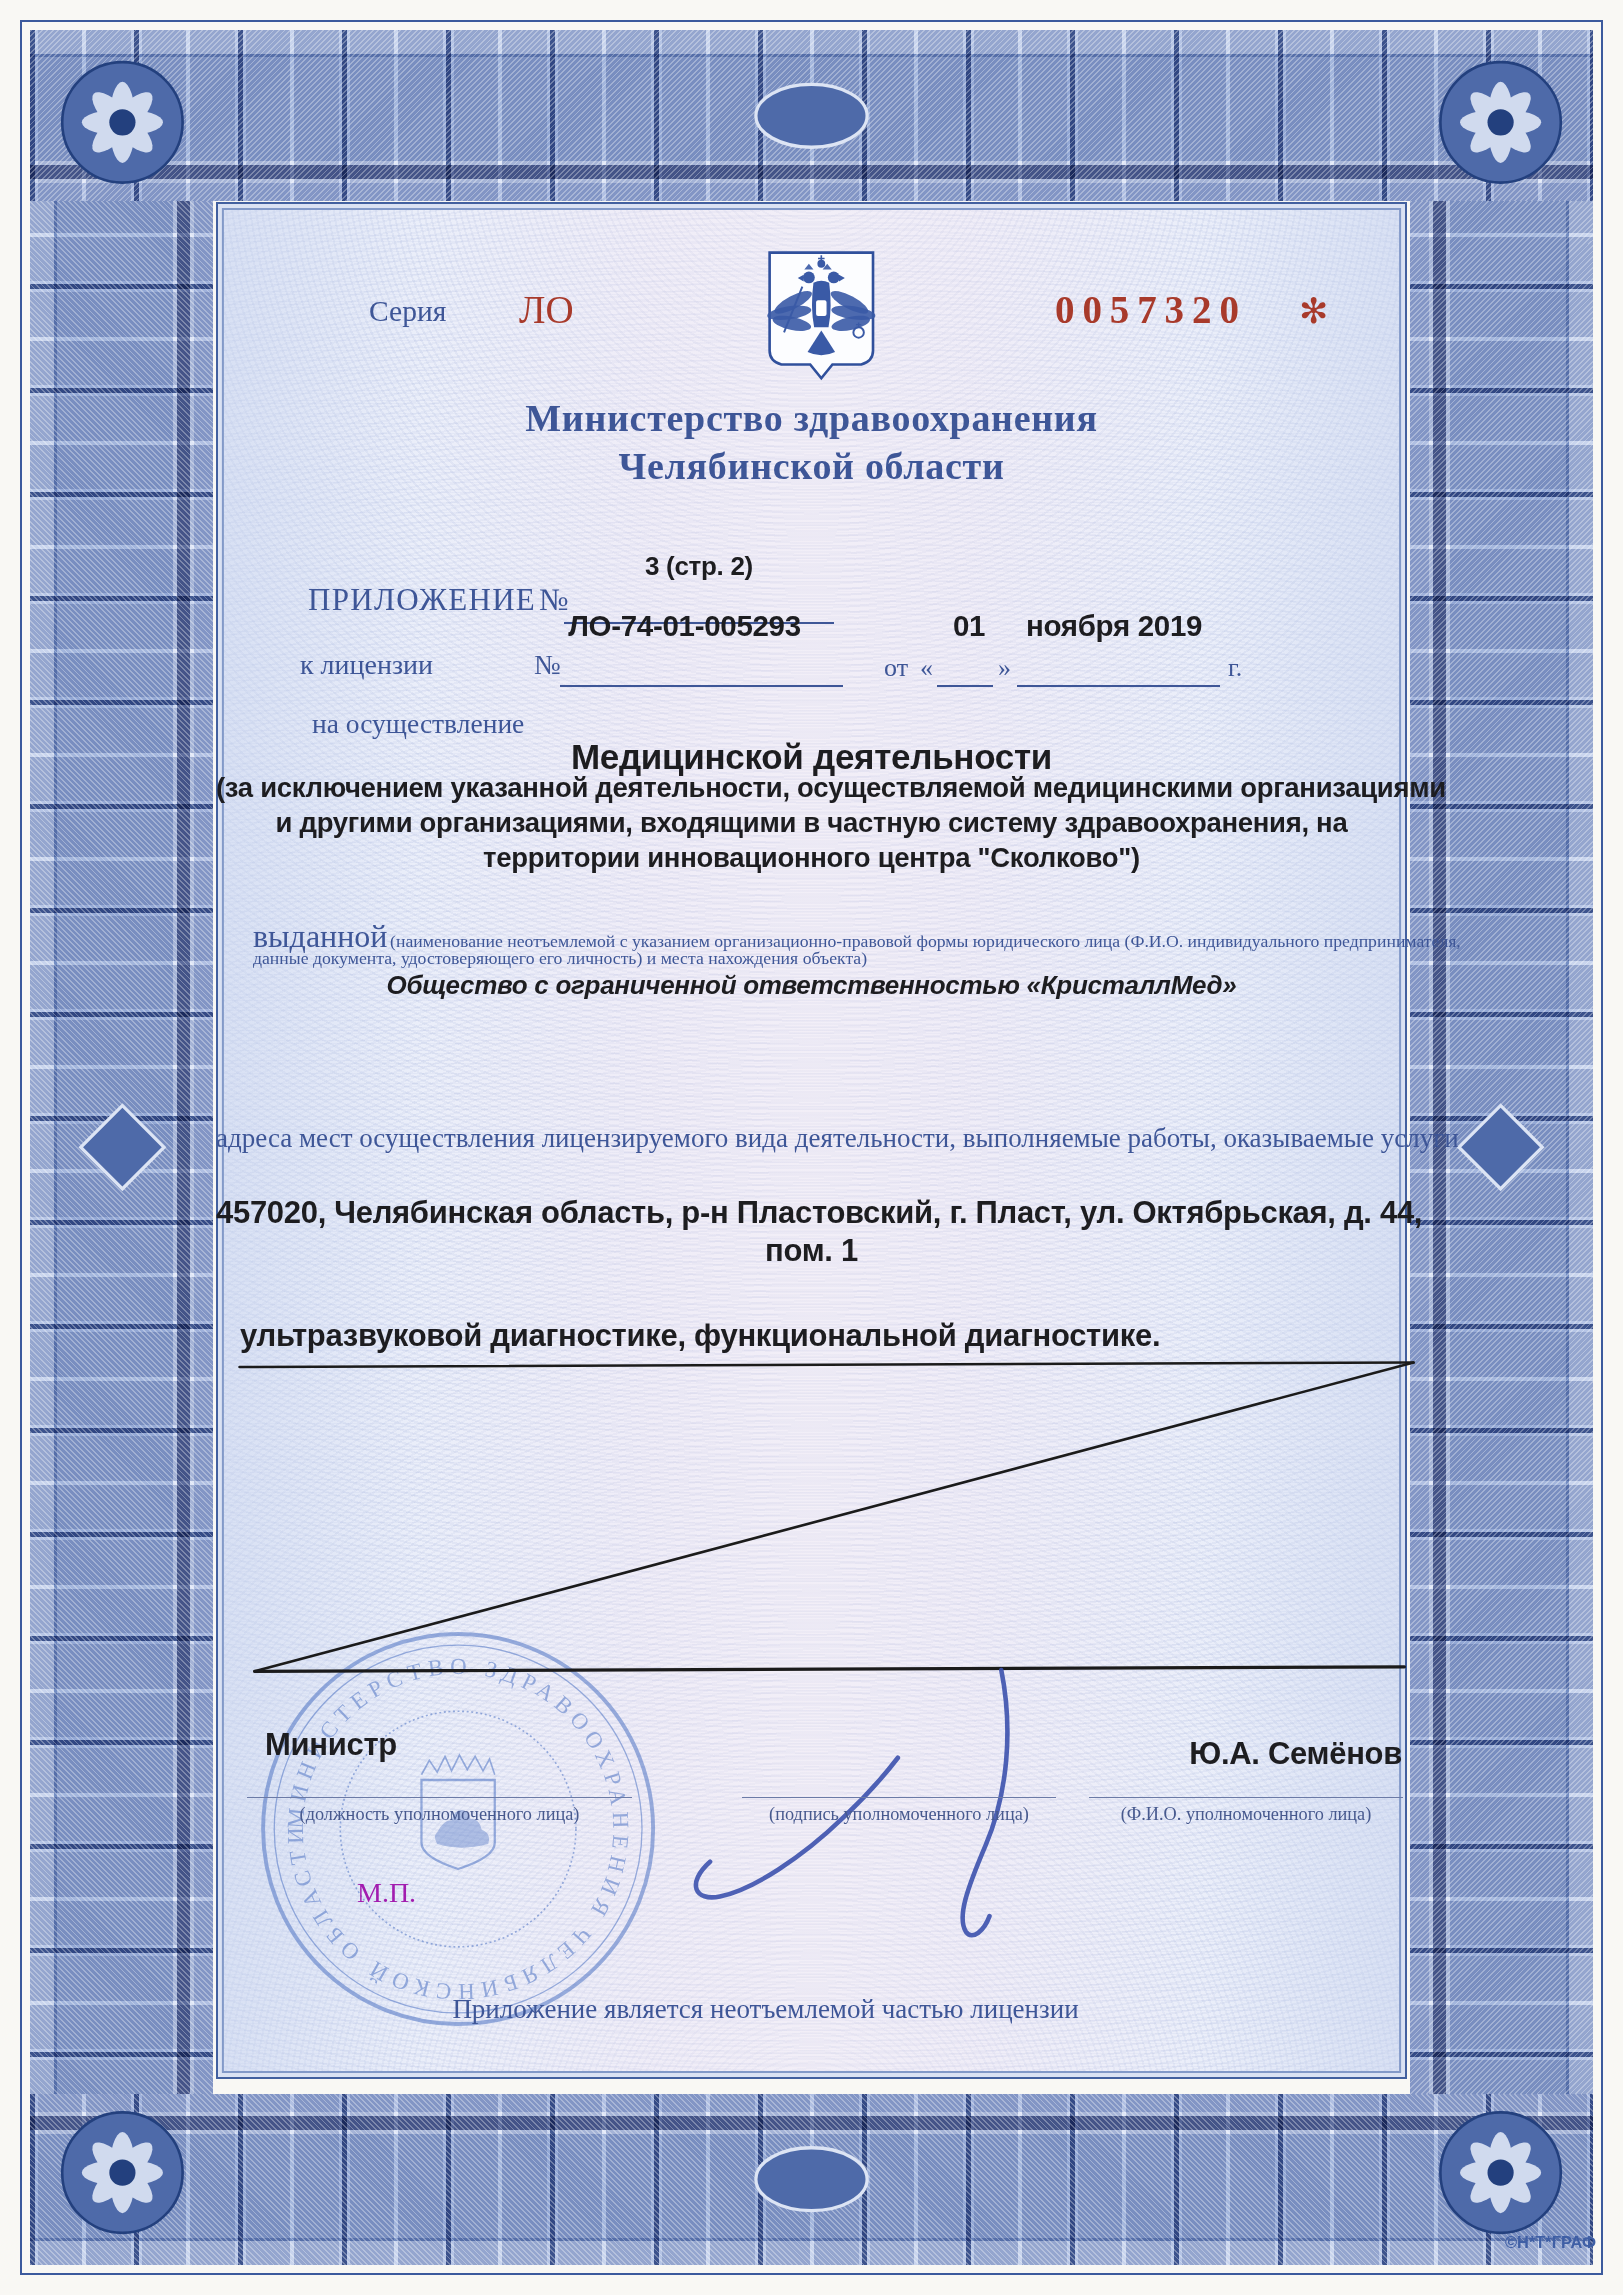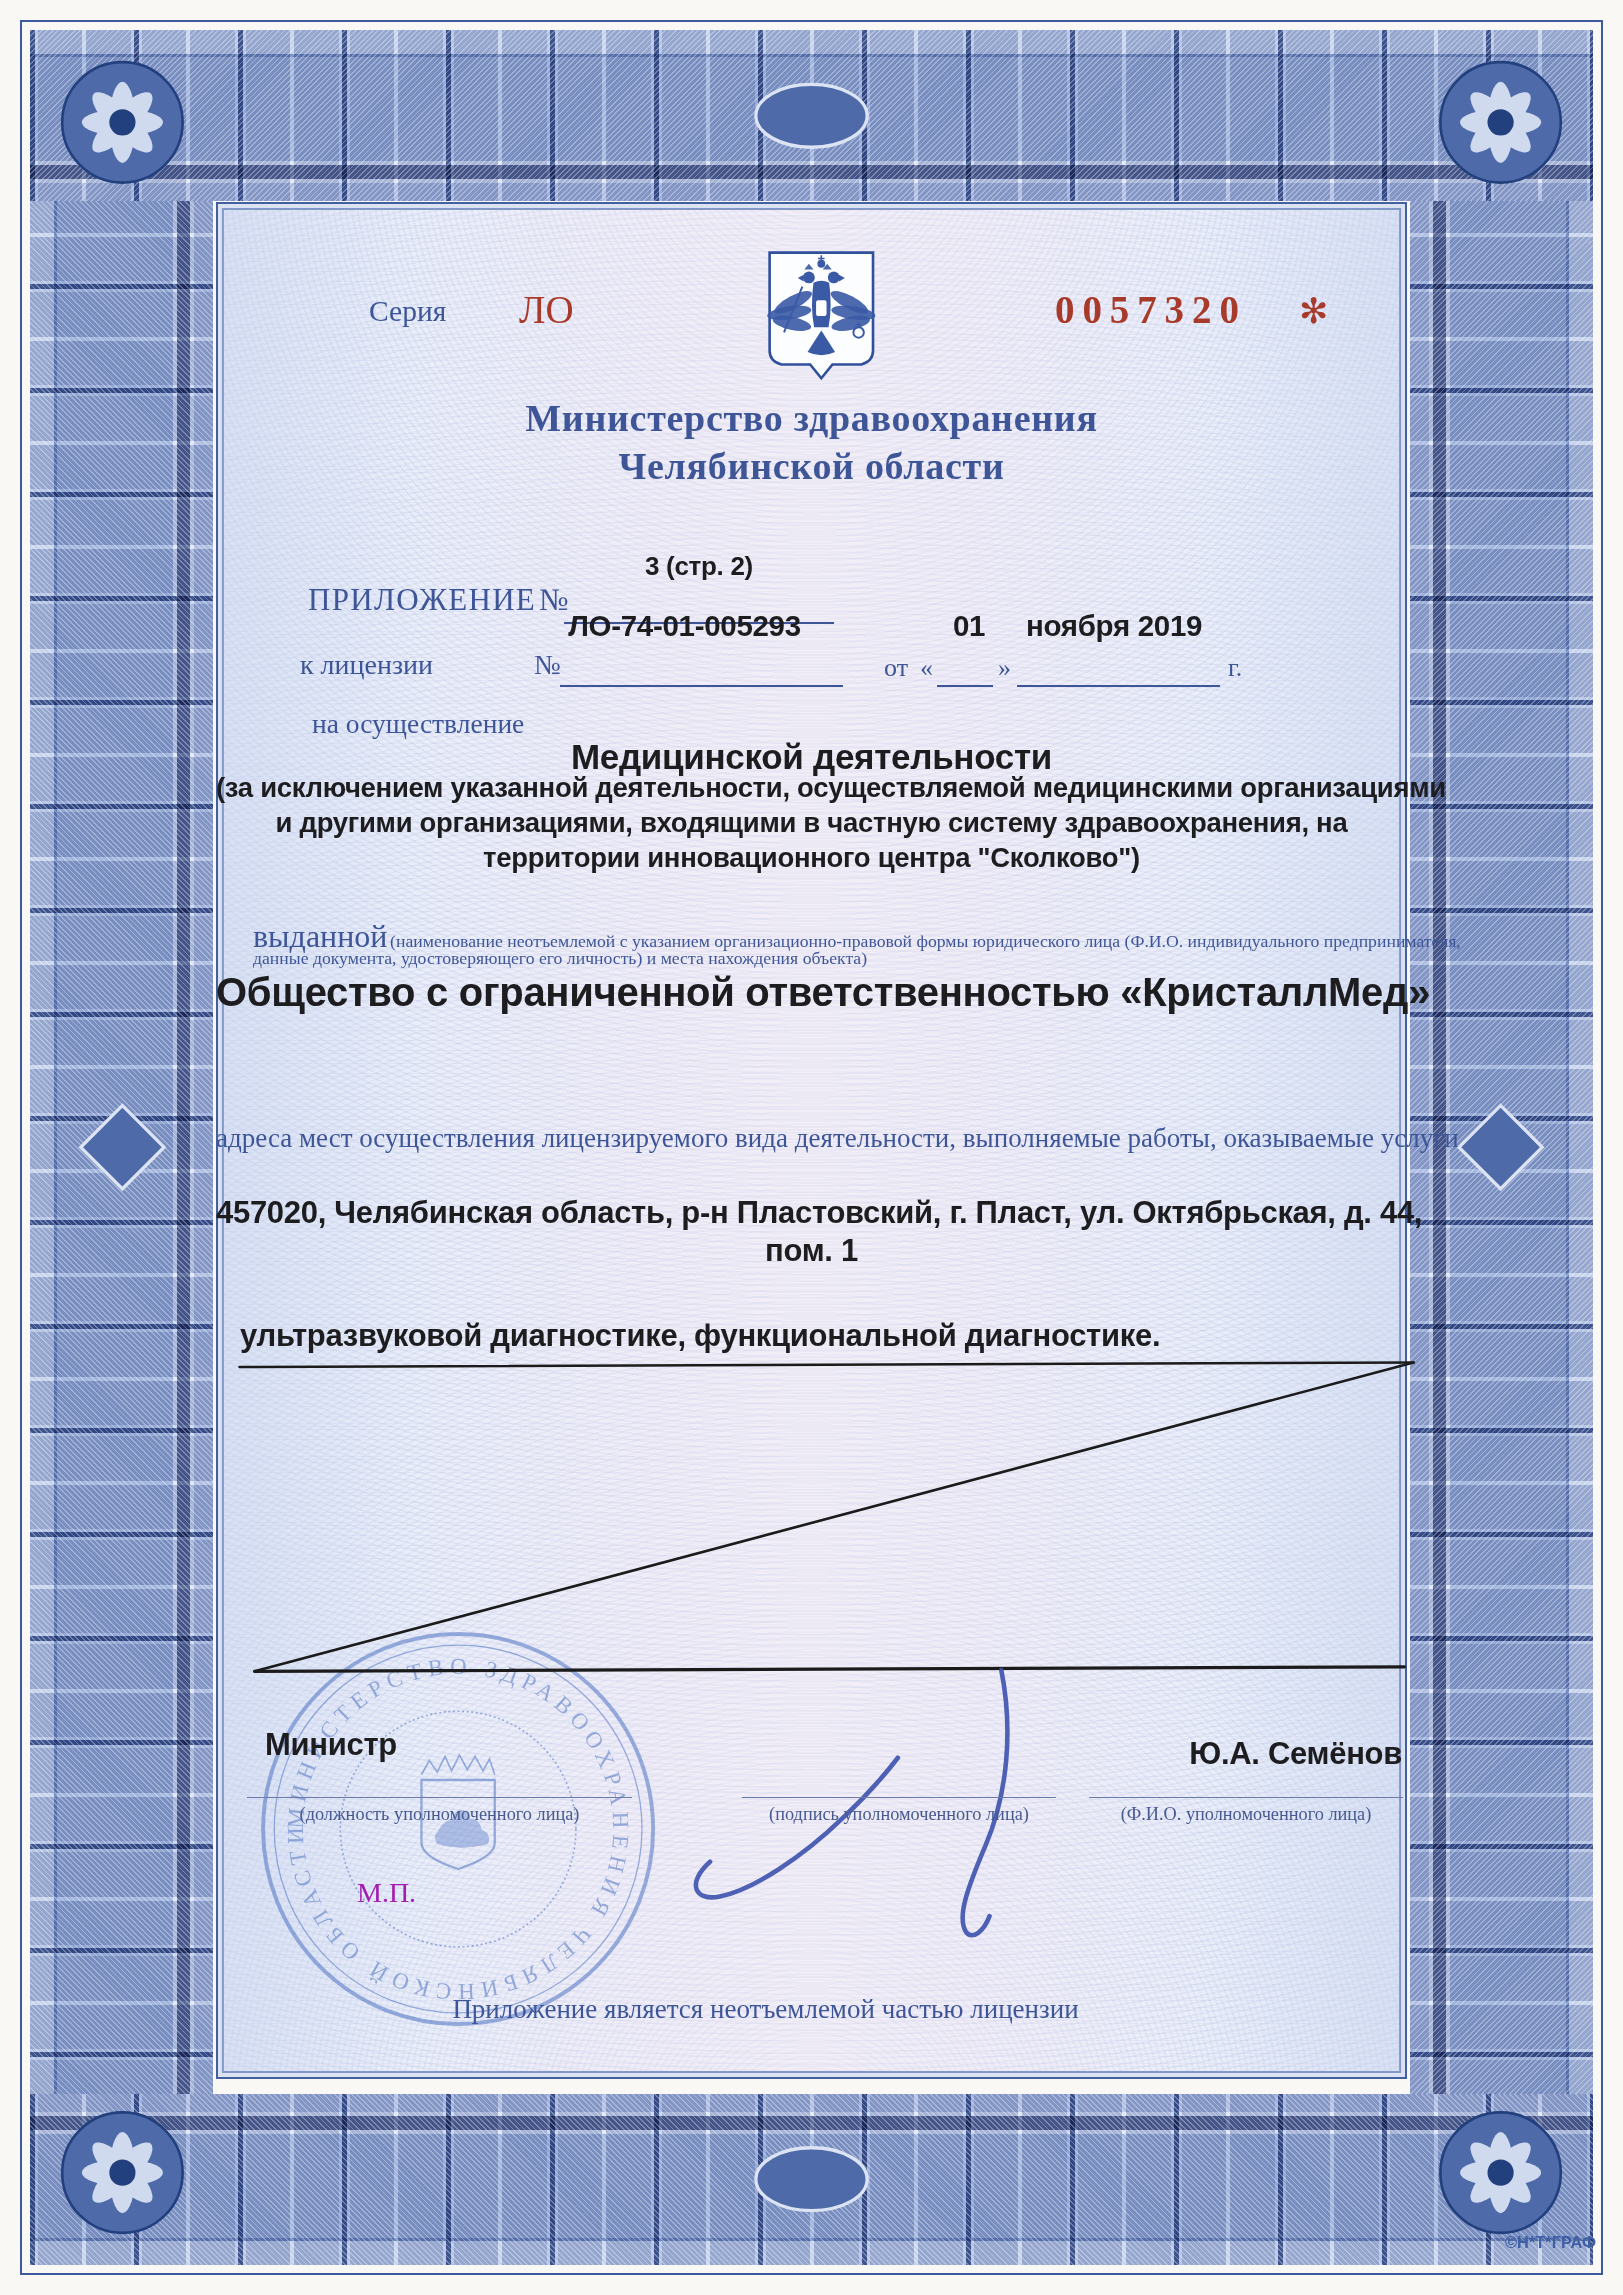--- a/index.html
+++ b/index.html
@@ -204,7 +204,7 @@
   </div>
   <div class="t blue" style="left:253px;top:948px;font-size:17.7px;">данные документа, удостоверяющего его личность) и места нахождения объекта)</div>
 
-  <div class="t ink cline" style="top:970px;font-size:40px;">Общество с ограниченной ответственностью «КристаллМед»</div>
+  <div class="t ink cline" style="top:970px;font-size:26px;font-style:italic;">Общество с ограниченной ответственностью «КристаллМед»</div>
 
   <div class="t blue cline" style="top:1123px;font-size:27px;">адреса мест осуществления лицензируемого вида деятельности, выполняемые работы, оказываемые услуги</div>
   <div class="t ink cline" style="top:1195px;font-size:31px;">457020, Челябинская область, р-н Пластовский, г. Пласт, ул. Октябрьская, д. 44,</div>

